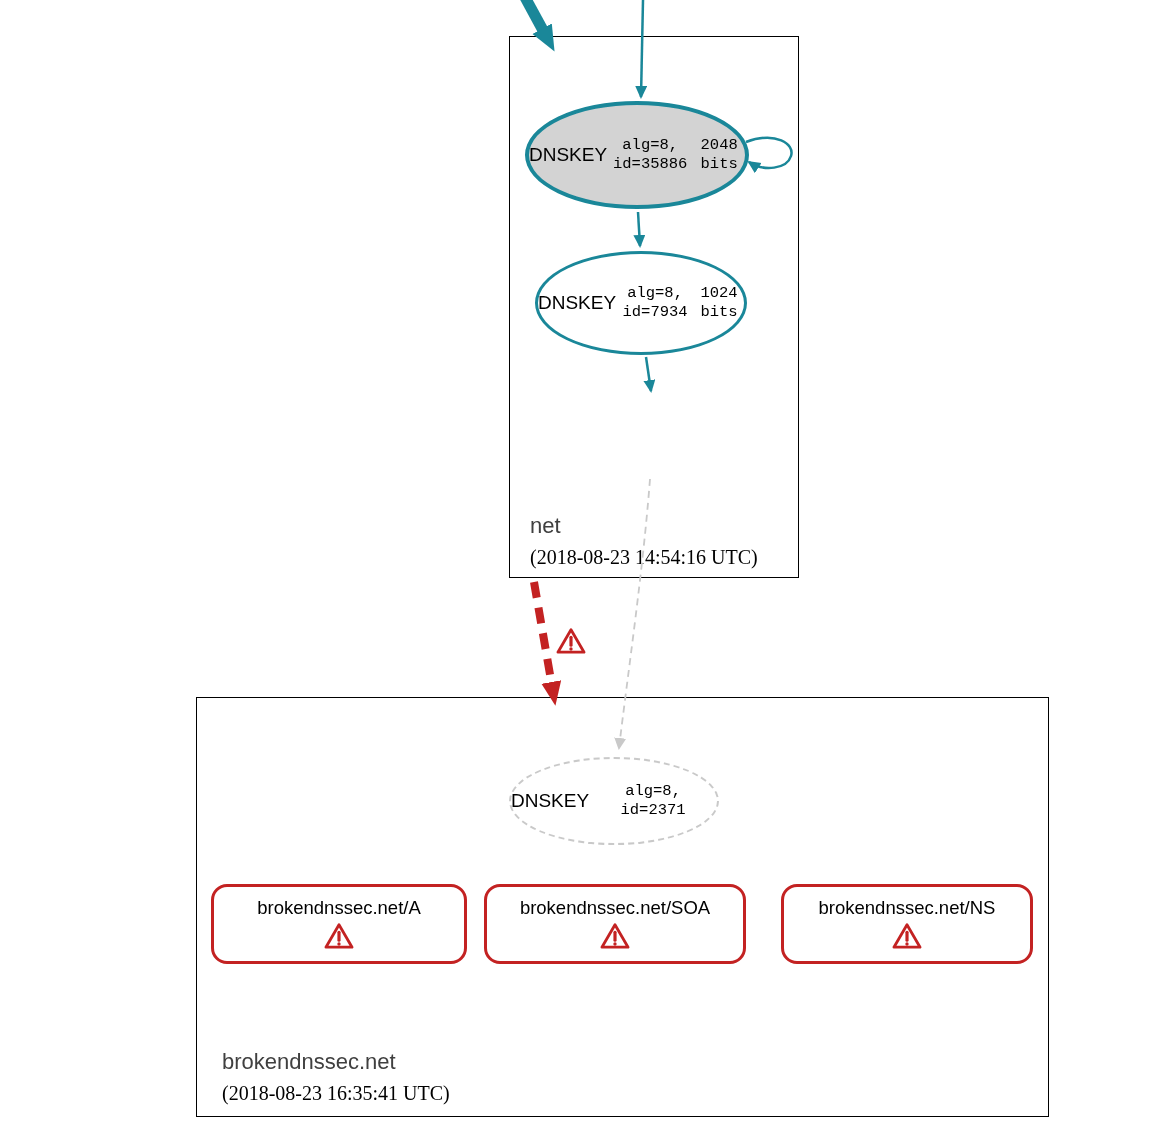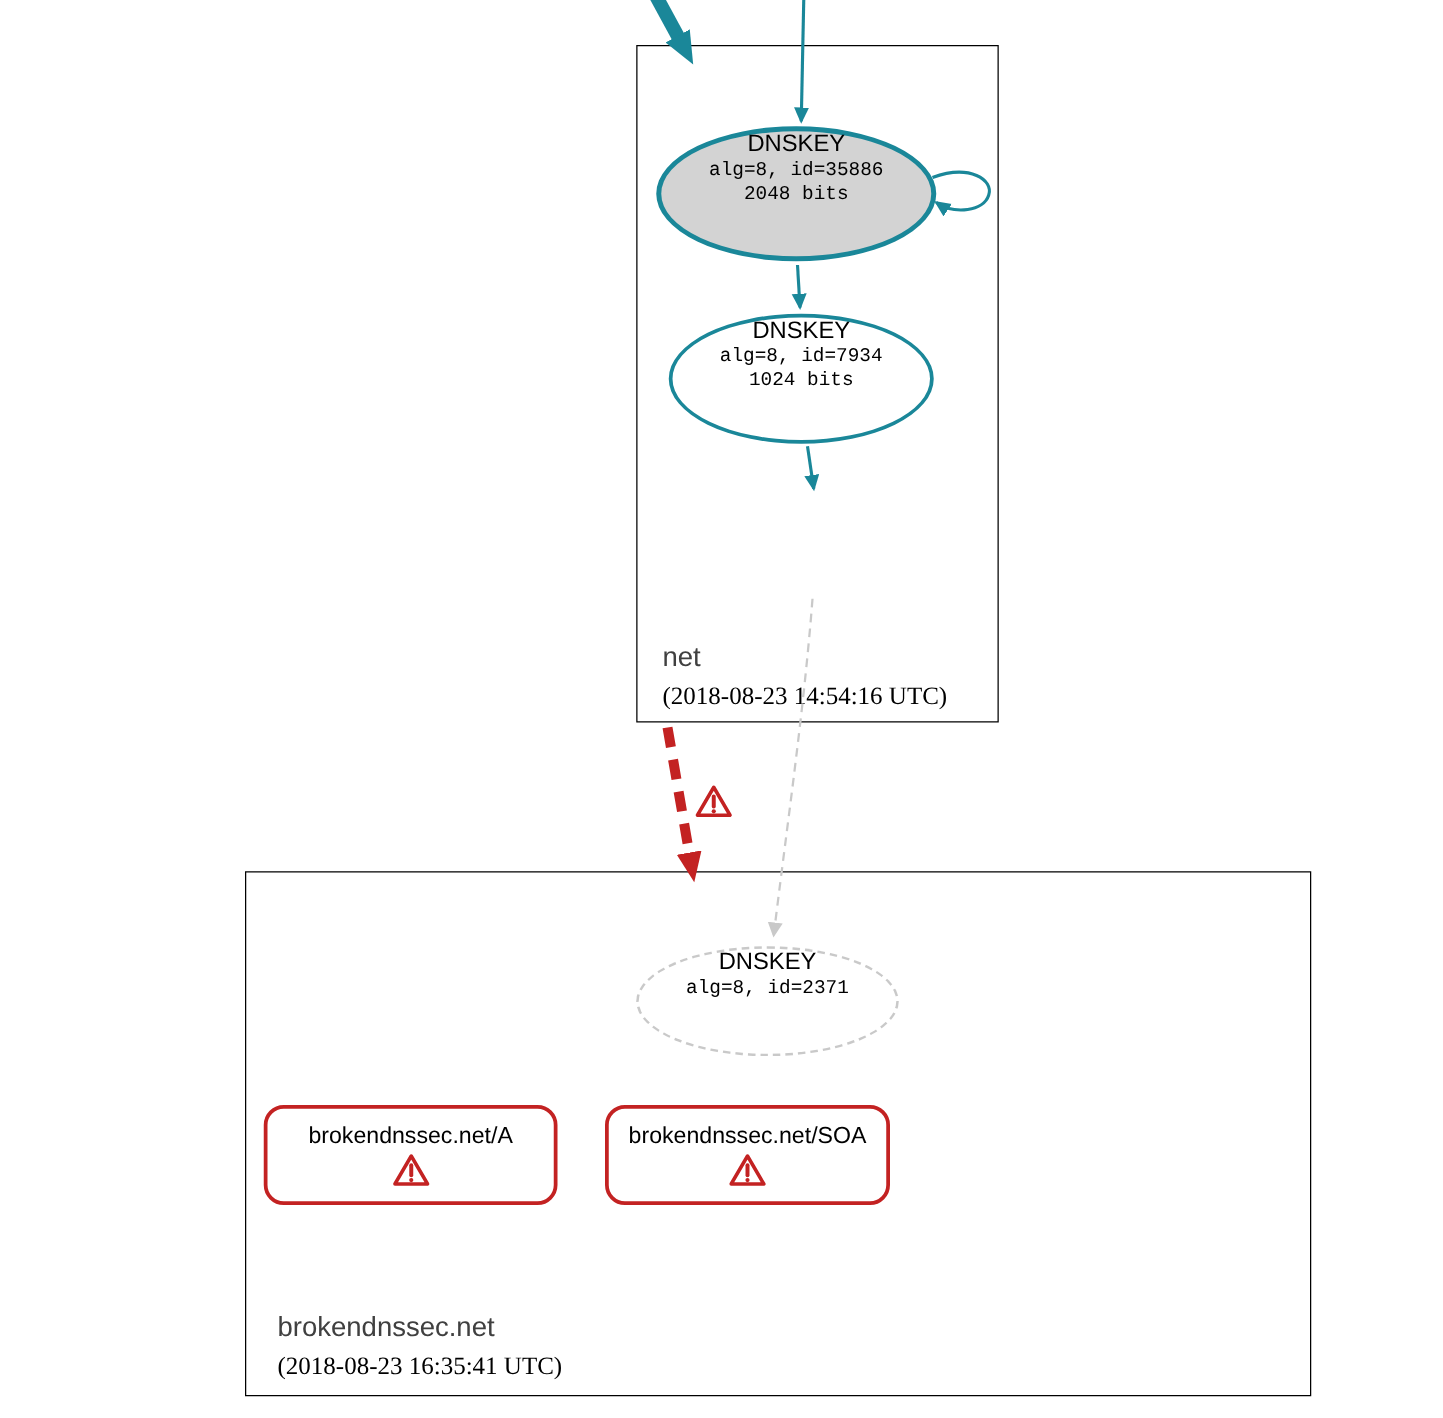--- a/index.html
+++ b/index.html
@@ -21,7 +21,7 @@
     pointer-events:none;z-index:3;
   }
   .node{
-    position:absolute;display:flex;flex-direction:column;align-items:center;justify-content:flex-start;
+    position:absolute;display:flex;flex-direction:row;align-items:center;justify-content:center;
     text-align:center;z-index:2;background:#fff;
   }
   .ellipse{border-radius:50%;}

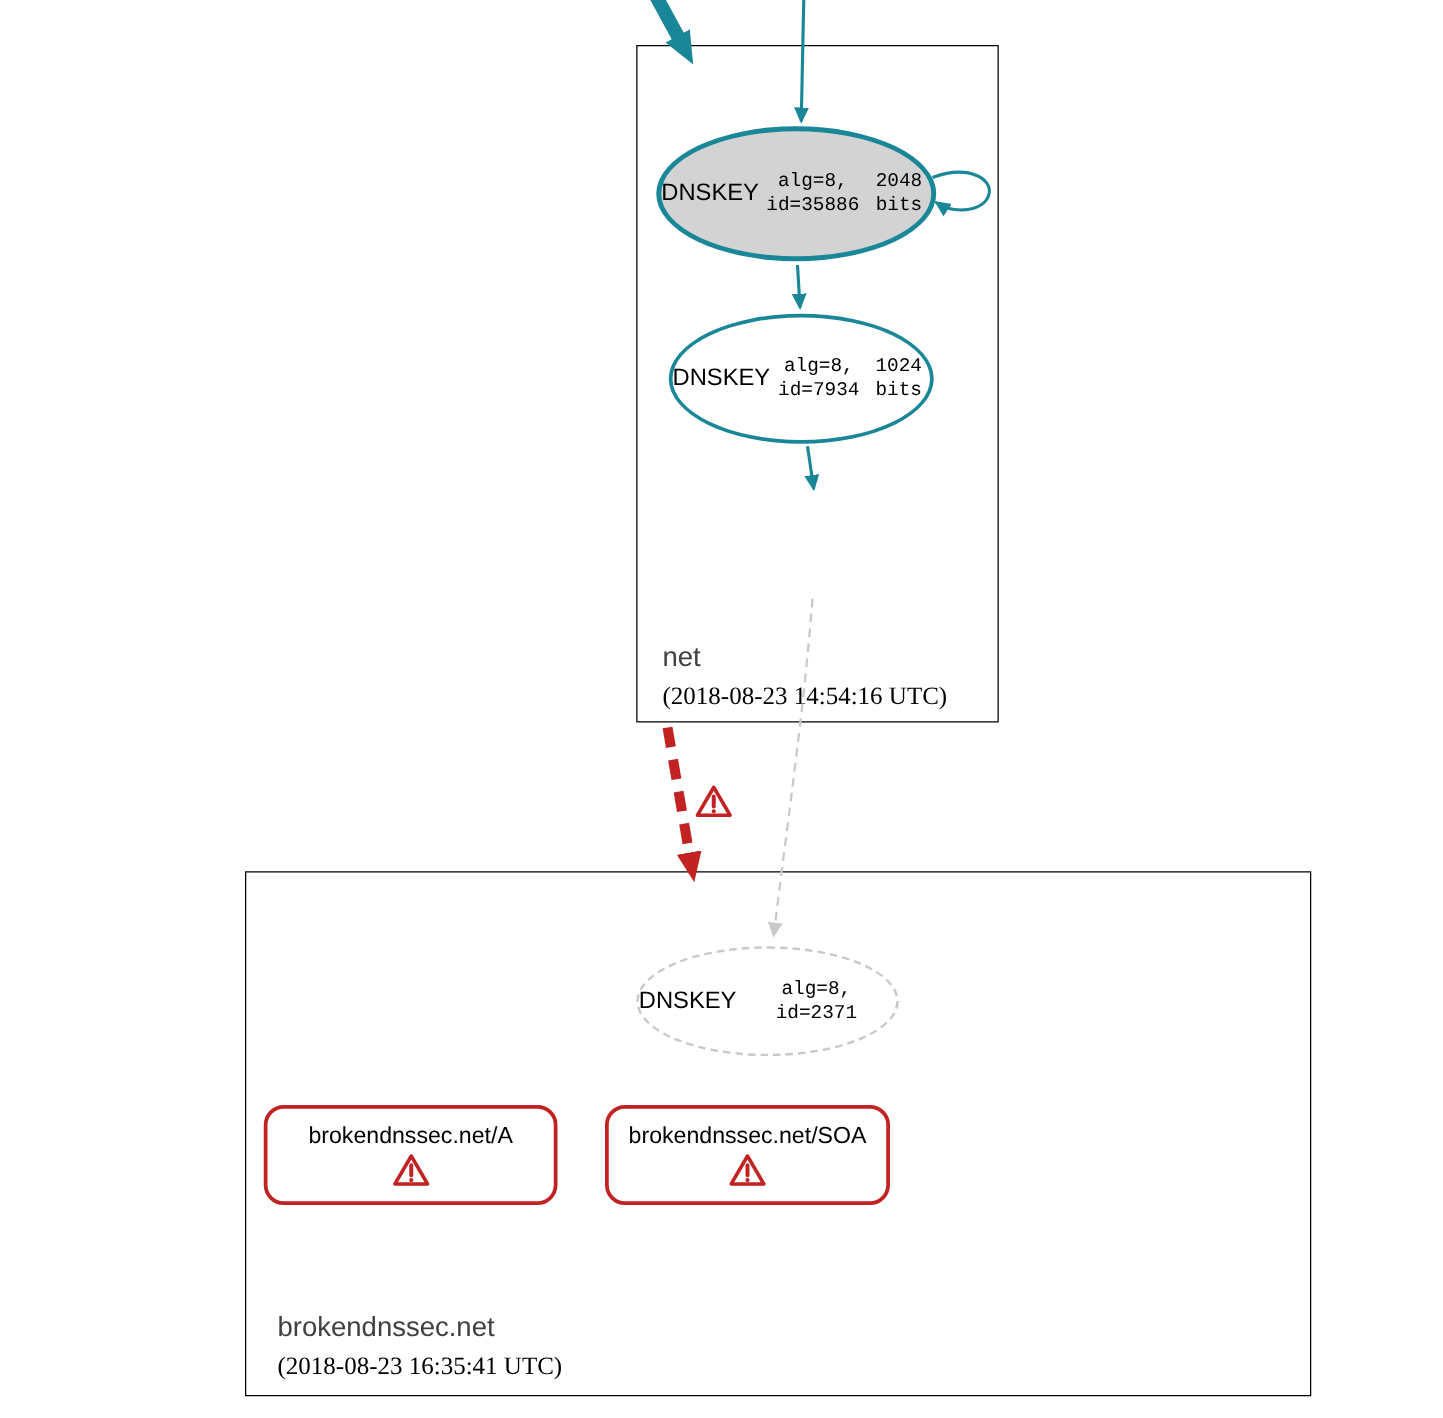--- a/index.html
+++ b/index.html
@@ -112,7 +112,7 @@
     <div class="node-sub">alg=8, id=2371</div>
   </div>
 
-  <div class="rrset" style="left:211px;top:884px;width:235px;">
+  <div class="rrset" style="left:211px;top:884px;width:256px;">
     <div class="rrset-label">brokendnssec.net/A</div>
     <svg class="warn" viewBox="0 0 32 30">
       <path d="M16 3 L30 27 L2 27 Z" fill="#ffffff" stroke="#c32222" stroke-width="3" stroke-linejoin="round"></path>

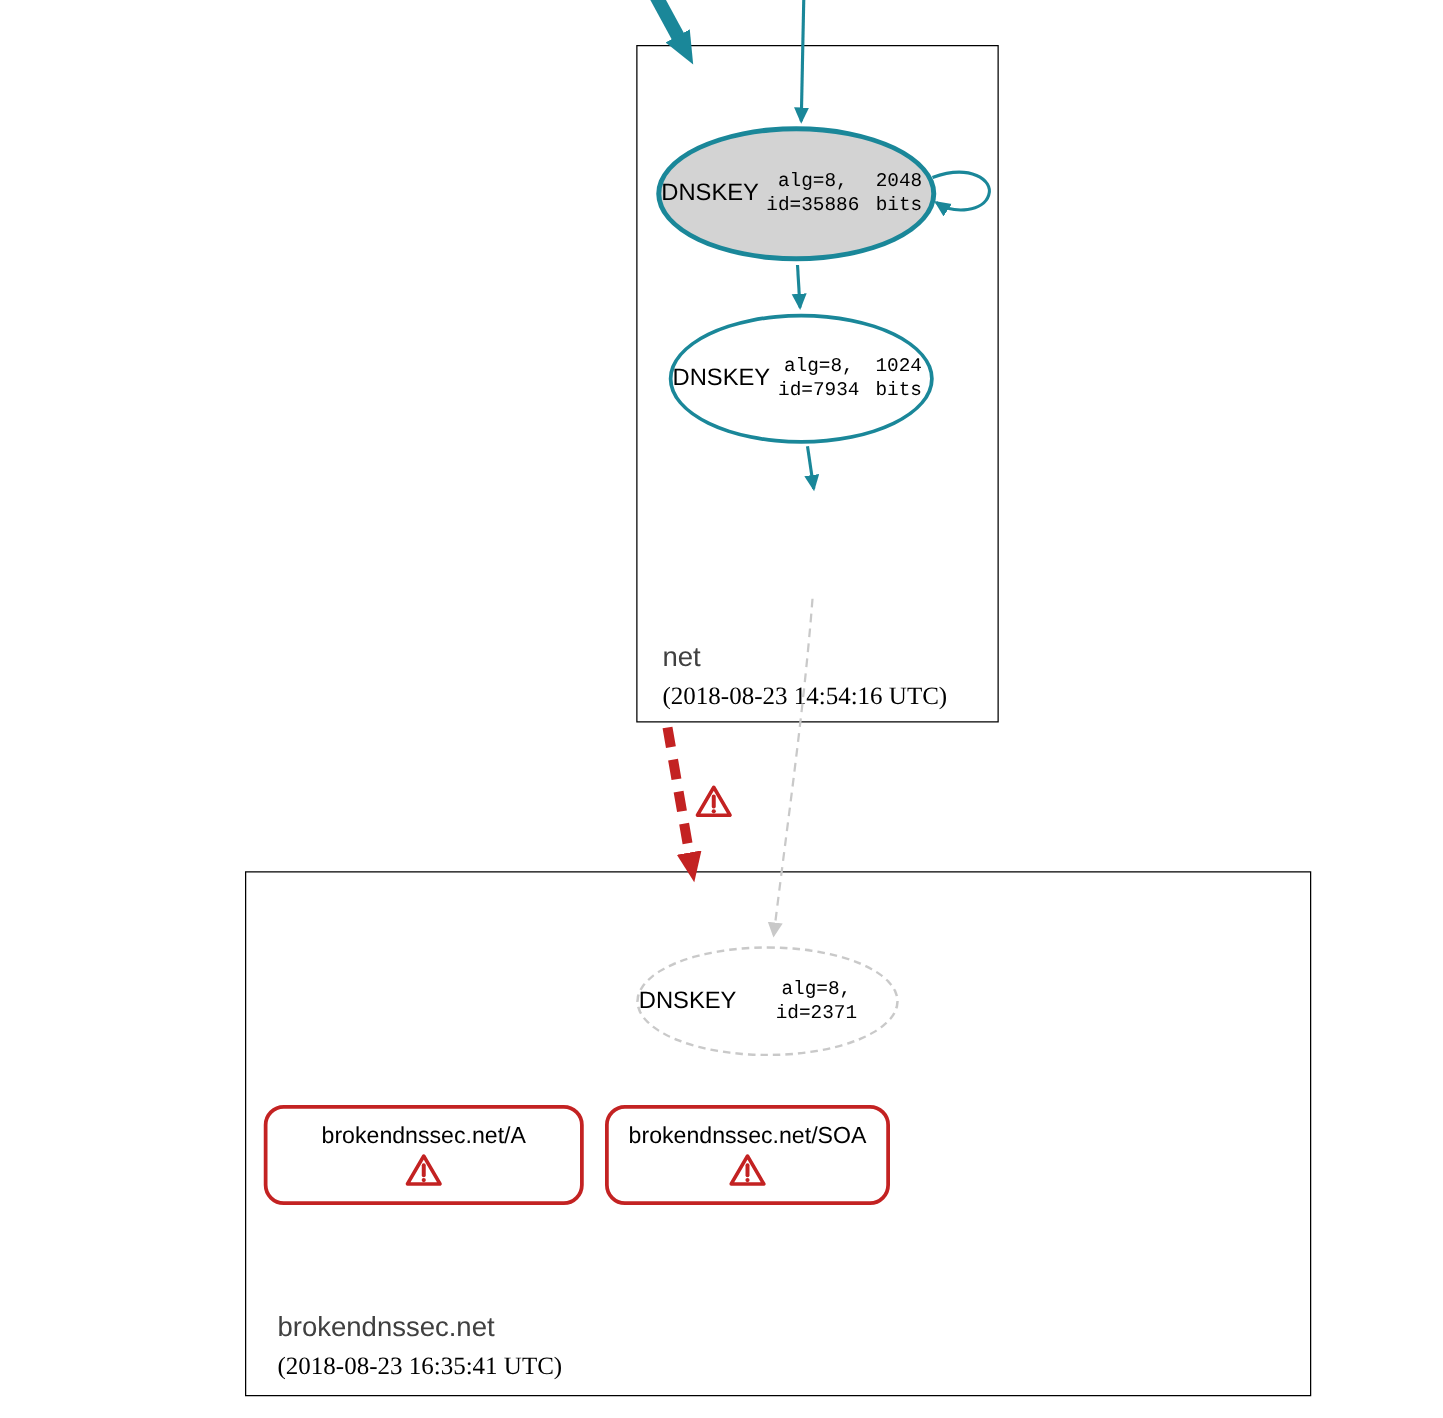--- a/index.html
+++ b/index.html
@@ -121,7 +121,7 @@
     </svg>
   </div>
 
-  <div class="rrset" style="left:484px;top:884px;width:228px;">
+  <div class="rrset" style="left:484px;top:884px;width:262px;">
     <div class="rrset-label">brokendnssec.net/SOA</div>
     <svg class="warn" viewBox="0 0 32 30">
       <path d="M16 3 L30 27 L2 27 Z" fill="#ffffff" stroke="#c32222" stroke-width="3" stroke-linejoin="round"></path>

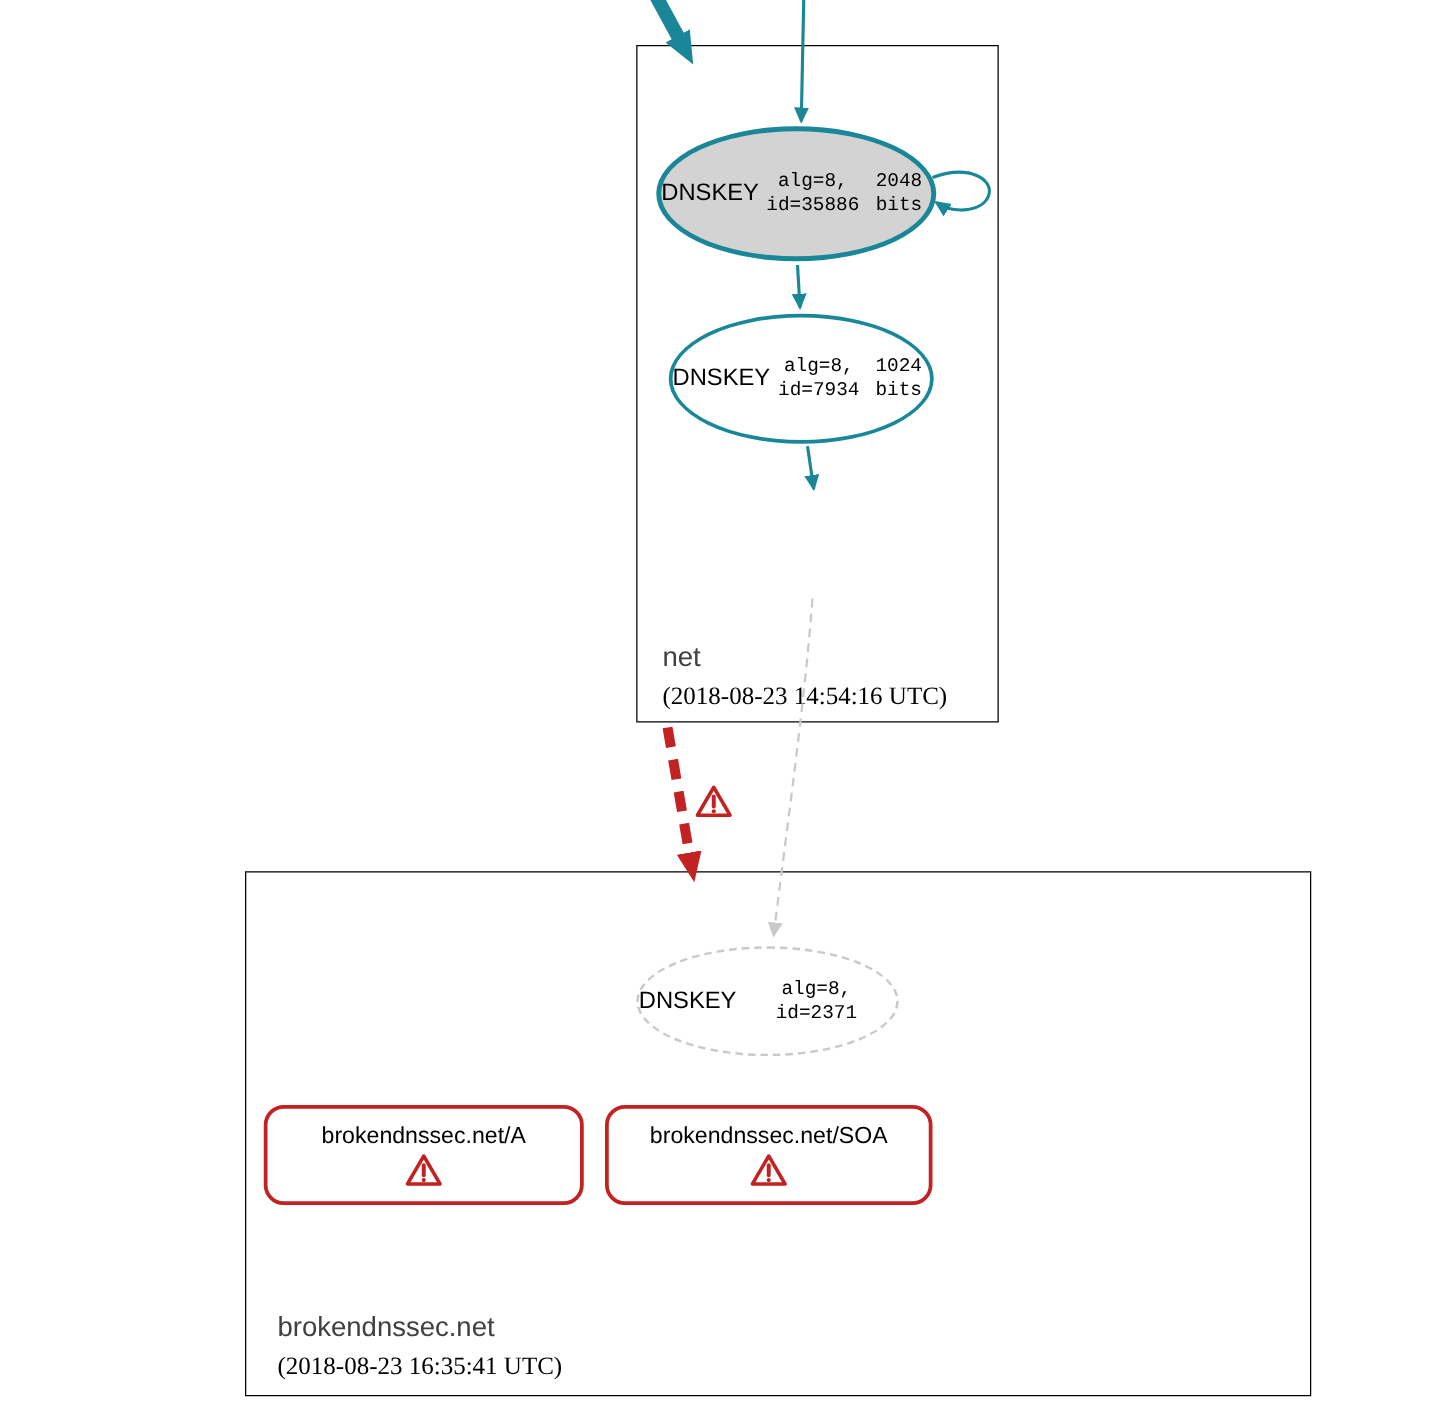--- a/index.html
+++ b/index.html
@@ -130,6 +130,14 @@
     </svg>
   </div>
 
+  <div class="rrset" style="left:781px;top:884px;width:252px;">
+    <div class="rrset-label">brokendnssec.net/NS</div>
+    <svg class="warn" viewBox="0 0 32 30">
+      <path d="M16 3 L30 27 L2 27 Z" fill="#ffffff" stroke="#c32222" stroke-width="3" stroke-linejoin="round"></path>
+      <line x1="16" y1="11" x2="16" y2="19.5" stroke="#c32222" stroke-width="3.4" stroke-linecap="round"></line>
+      <circle cx="16" cy="23.6" r="1.8" fill="#c32222"></circle>
+    </svg>
+  </div>
 
   <div class="zone-label" style="left:222px;top:1049px;">brokendnssec.net</div>
   <div class="zone-ts" style="left:222px;top:1082px;">(2018-08-23 16:35:41 UTC)</div>

